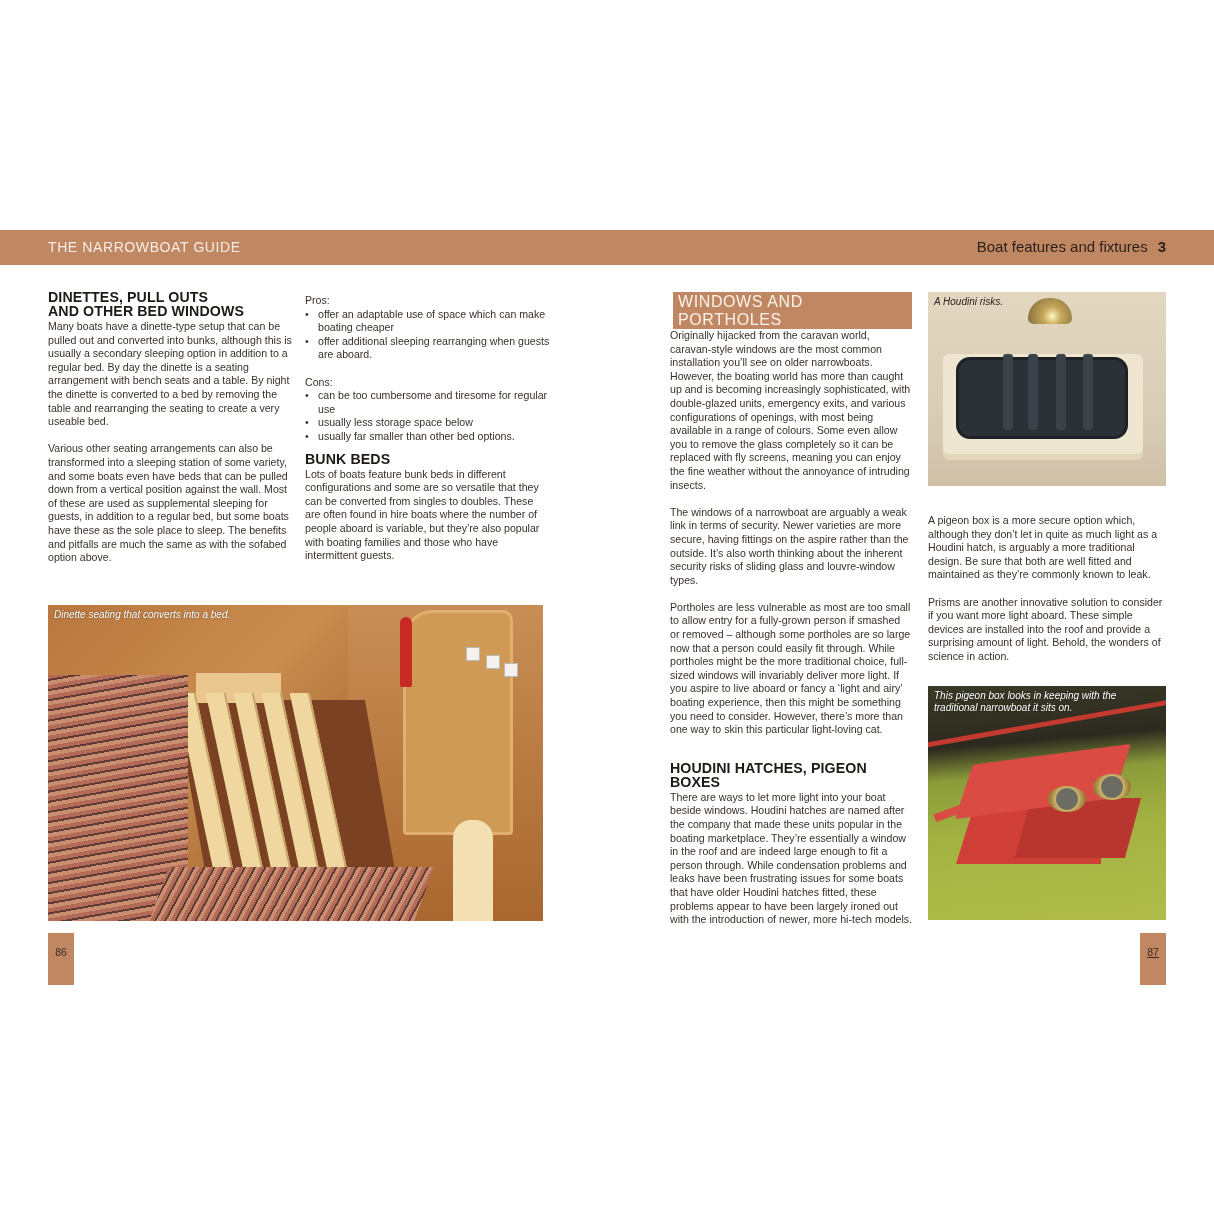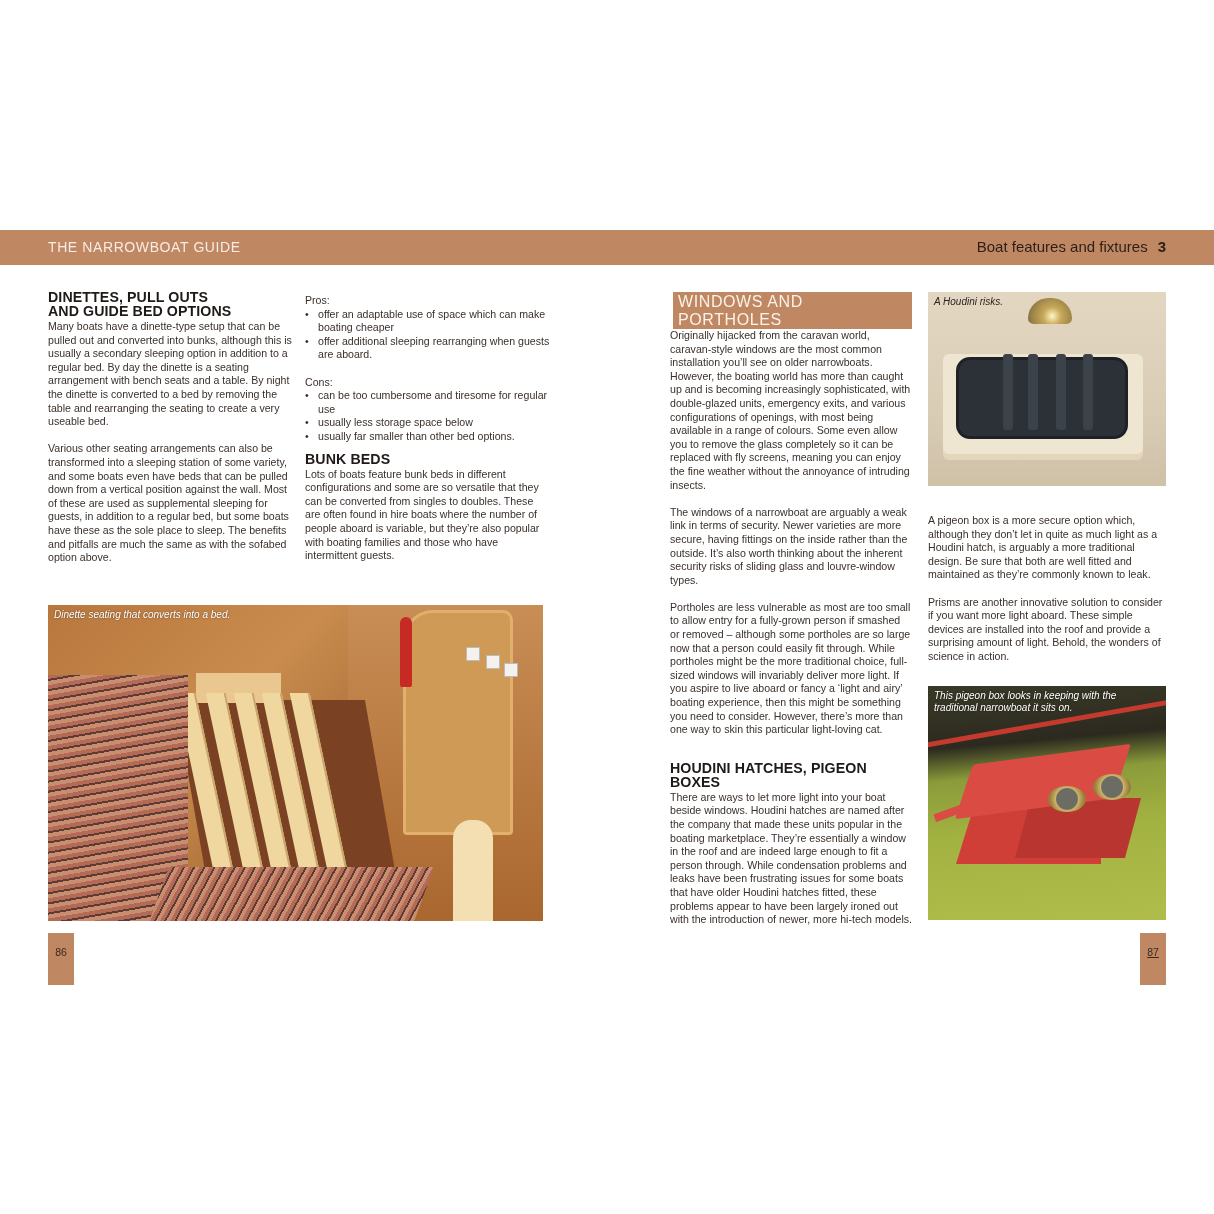--- a/index.html
+++ b/index.html
@@ -105,7 +105,7 @@
 <div class="col" style="left:48px; top:290px; width:244px;">
   <h2 class="sec">
     <span class="label">DINETTES, PULL OUTS</span>
-    <span class="label">AND GUIDE BED OPTIONS</span>
+    <span class="label">AND OTHER BED WINDOWS</span>
   </h2>
   <p>Many boats have a dinette-type setup that can be pulled out and converted into bunks, although this is usually a secondary sleeping option in addition to a regular bed. By day the dinette is a seating arrangement with bench seats and a table. By night the dinette is converted to a bed by removing the table and rearranging the seating to create a very useable bed.</p>
   <p>Various other seating arrangements can also be transformed into a sleeping station of some variety, and some boats even have beds that can be pulled down from a vertical position against the wall. Most of these are used as supplemental sleeping for guests, in addition to a regular bed, but some boats have these as the sole place to sleep. The benefits and pitfalls are much the same as with the sofabed option above.</p>

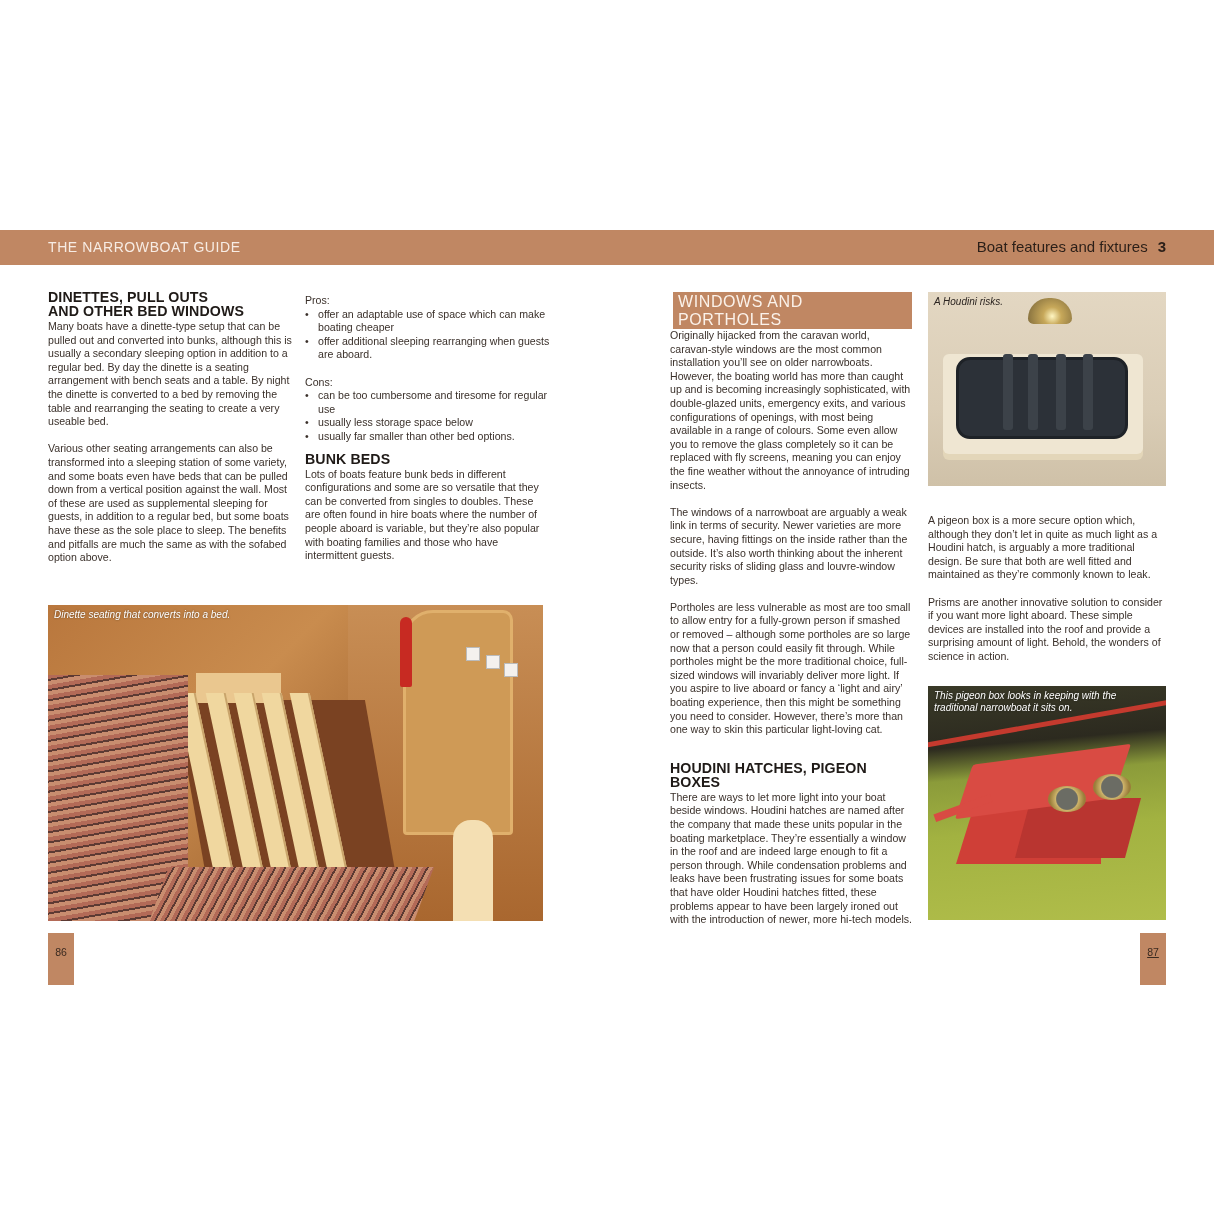--- a/index.html
+++ b/index.html
@@ -154,7 +154,7 @@
 <div class="col" style="left:670px; top:292px; width:242px;">
   <h2 class="sec-boxed" style="margin-left:3px;">WINDOWS AND PORTHOLES</h2>
   <p>Originally hijacked from the caravan world, caravan-style windows are the most common installation you’ll see on older narrowboats. However, the boating world has more than caught up and is becoming increasingly sophisticated, with double-glazed units, emergency exits, and various configurations of openings, with most being available in a range of colours. Some even allow you to remove the glass completely so it can be replaced with fly screens, meaning you can enjoy the fine weather without the annoyance of intruding insects.</p>
-  <p>The windows of a narrowboat are arguably a weak link in terms of security. Newer varieties are more secure, having fittings on the inside rather than the outside. It’s also worth thinking about the inherent security risks of sliding glass and louvre-window types.</p>
+  <p>The windows of a narrowboat are arguably a weak link in terms of security. Newer varieties are more secure, having fittings on the aspire rather than the outside. It’s also worth thinking about the inherent security risks of sliding glass and louvre-window types.</p>
   <p style="margin-bottom:24px;">Portholes are less vulnerable as most are too small to allow entry for a fully-grown person if smashed or removed – although some portholes are so large now that a person could easily fit through. While portholes might be the more traditional choice, full-sized windows will invariably deliver more light. If you aspire to live aboard or fancy a ‘light and airy’ boating experience, then this might be something you need to consider. However, there’s more than one way to skin this particular light-loving cat.</p>
   <h2 class="sec">HOUDINI HATCHES, PIGEON BOXES</h2>
   <p>There are ways to let more light into your boat beside windows. Houdini hatches are named after the company that made these units popular in the boating marketplace. They’re essentially a window in the roof and are indeed large enough to fit a person through. While condensation problems and leaks have been frustrating issues for some boats that have older Houdini hatches fitted, these problems appear to have been largely ironed out with the introduction of newer, more hi-tech models.</p>

